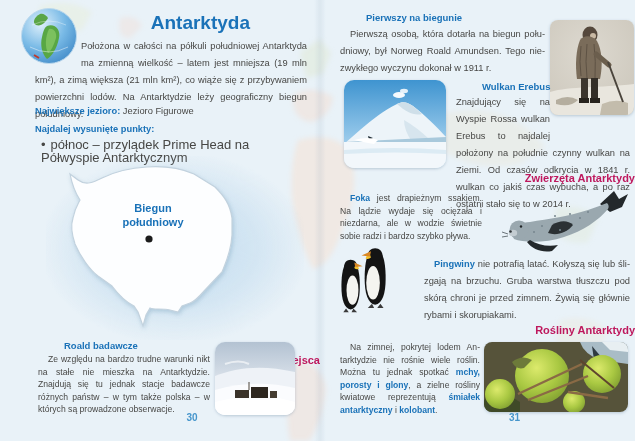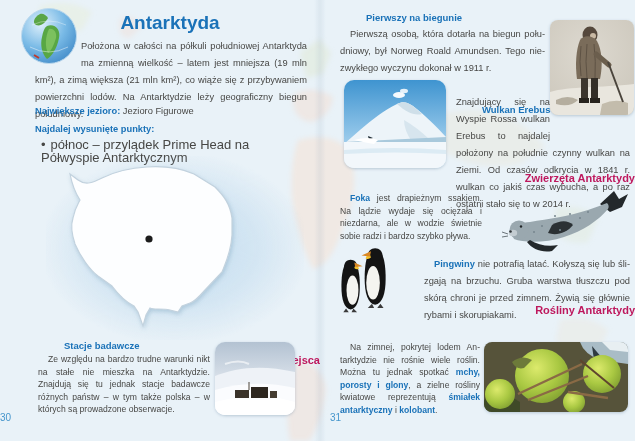--- a/index.html
+++ b/index.html
@@ -14,7 +14,7 @@
     background:linear-gradient(90deg,rgba(110,140,170,0) 0%,rgba(110,140,170,.10) 50%,rgba(110,140,170,0) 100%);}
   .abs{position:absolute;}
   h1,h2,h3,p,ul{margin:0;padding:0;}
-  .title{font-size:19px;font-weight:bold;color:#1a72b8;text-align:center;}
+  .title{font-size:19px;font-weight:bold;color:#1a72b8;text-align:right;}
   .sec-h{font-size:11px;font-weight:bold;color:#be185d;text-align:right;}
   .sub-h{font-size:9.5px;font-weight:bold;color:#1a72b8;padding-left:26px;}
   .body-t{font-size:9.3px;line-height:17px;text-align:justify;hyphens:manual;}

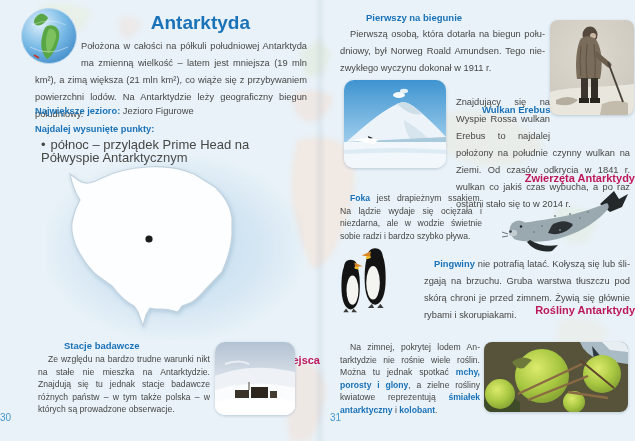--- a/index.html
+++ b/index.html
@@ -188,7 +188,7 @@
       </svg>
     </div>
 
-    <h3 class="abs sub-h" style="left:456px;top:81px;margin-top:23px;">Wulkan Erebus</h3>
+    <h3 class="abs sub-h" style="left:456px;top:81px;">Wulkan Erebus</h3>
 
     <p class="abs body-t" style="left:456px;top:94px;width:174px;"><span class="amundsen-spacer"></span><span class="indent">Znajdujący się na Wyspie Rossa wulkan Erebus to naj­dalej położony na południe czynny wulkan na Ziemi. Od czasów odkrycia w 1841 r. wulkan co jakiś czas wybucha, a po raz ostatni stało się to w 2014 r.</span></p>
 

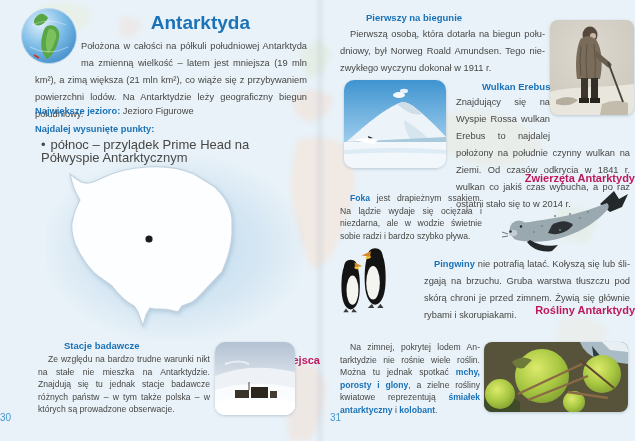--- a/index.html
+++ b/index.html
@@ -101,6 +101,7 @@
         <path filter="url(#mapShadow)" fill="#fdfeff" stroke="#c2d2de" stroke-width="1.2" d="M20,14 L28,20 C36,26 44,22 52,18 C64,12 80,8 97,7 C112,6 130,8 144,14 L165,27 C174,36 180,44 182,58 L182,75 C181,92 176,102 172,112 L155,130 C148,138 144,142 140,143 L132,146 L128,152 L120,150 C112,148 104,150 100,148 L96,155 L93,166 L88,152 L84,146 C76,142 68,134 62,126 L48,116 C40,110 30,96 25,84 C21,72 21,64 23,58 C25,48 28,44 30,40 C26,34 22,24 20,14 Z"></path>
         <circle cx="99" cy="79" r="3.6" fill="#1c1c1c"></circle>
       </svg>
+      <div class="abs map-label" style="left:55px;top:42px;width:96px;">Biegun południowy</div>
     </div>
 
     <h2 class="abs sec-h" style="left:0;top:318px;width:320px;margin-top:36px;">Niezwykłe miejsca</h2>

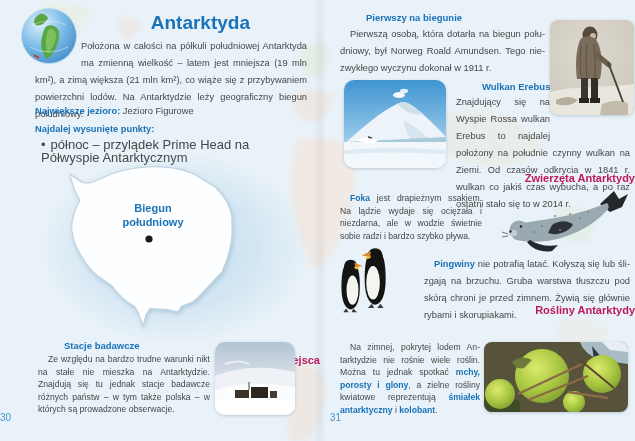--- a/index.html
+++ b/index.html
@@ -247,7 +247,7 @@
 
     <p class="abs body-t indent" style="left:424px;top:256px;width:206px;"><b class="kw">Pingwiny</b><span> nie potrafią latać. Kołyszą się lub śli­zgają na brzuchu. Gruba warstwa tłuszczu pod skórą chroni je przed zimnem. Żywią się głównie rybami i skorupiakami.</span></p>
 
-    <h2 class="abs sec-h" style="left:330px;top:304px;width:305px;">Rośliny Antarktydy</h2>
+    <h2 class="abs sec-h" style="left:330px;top:324px;width:305px;">Rośliny Antarktydy</h2>
 
     <p class="abs body-s indent" style="left:340px;top:341px;width:140px;"><span>Na zimnej, pokrytej lodem An­tarktydzie nie rośnie wiele roślin. Można tu jednak spotkać </span><b class="kw">mchy, porosty i glony</b><span>, a zielne rośliny kwiatowe reprezentują </span><b class="kw">śmiałek antarktyczny</b><span> i </span><b class="kw">kolobant</b><span>.</span></p>
 

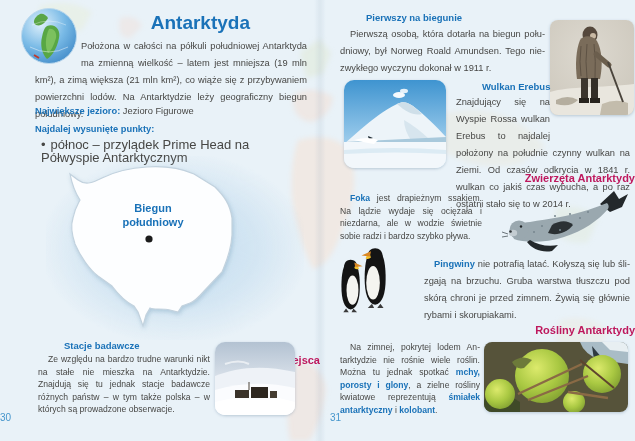--- a/index.html
+++ b/index.html
@@ -106,7 +106,7 @@
 
     <h2 class="abs sec-h" style="left:0;top:318px;width:320px;margin-top:36px;">Niezwykłe miejsca</h2>
 
-    <h3 class="abs sub-h" style="left:38px;top:340px;">Stacje badawcze</h3>
+    <h3 class="abs sub-h" style="left:38px;top:340px;">Roald badawcze</h3>
 
     <p class="abs body-s indent" style="left:38px;top:353px;width:172px;">Ze względu na bardzo trudne warunki nikt na stałe nie mieszka na Antarktydzie. Znajdują się tu jednak stacje badawcze różnych państw – w tym także polska – w których są prowadzone obserwacje.</p>
 

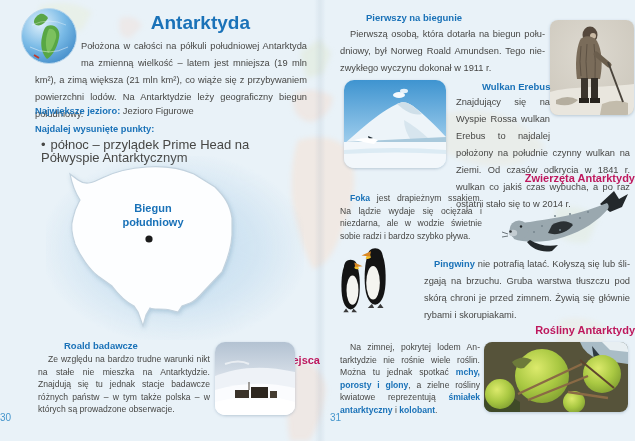--- a/index.html
+++ b/index.html
@@ -28,7 +28,7 @@
   .r8{border-radius:8px;}
   .ocean-tint{background:radial-gradient(ellipse at 50% 50%,rgba(173,208,234,.65) 0%,rgba(173,208,234,.35) 45%,rgba(173,208,234,0) 74%);}
   .map-label{font-size:11px;font-weight:bold;color:#1a72b8;text-align:center;line-height:1.25;}
-  .pagenum{font-size:10px;color:#4696cc;text-align:left;font-weight:normal;}
+  .pagenum{font-size:10px;color:#4696cc;text-align:center;font-weight:bold;padding-left:32px;}
   .bullet-row{font-size:13px;line-height:13px;}
   .bullet-glyph{margin-right:5px;}
   .fact{font-size:9.3px;line-height:13px;}

